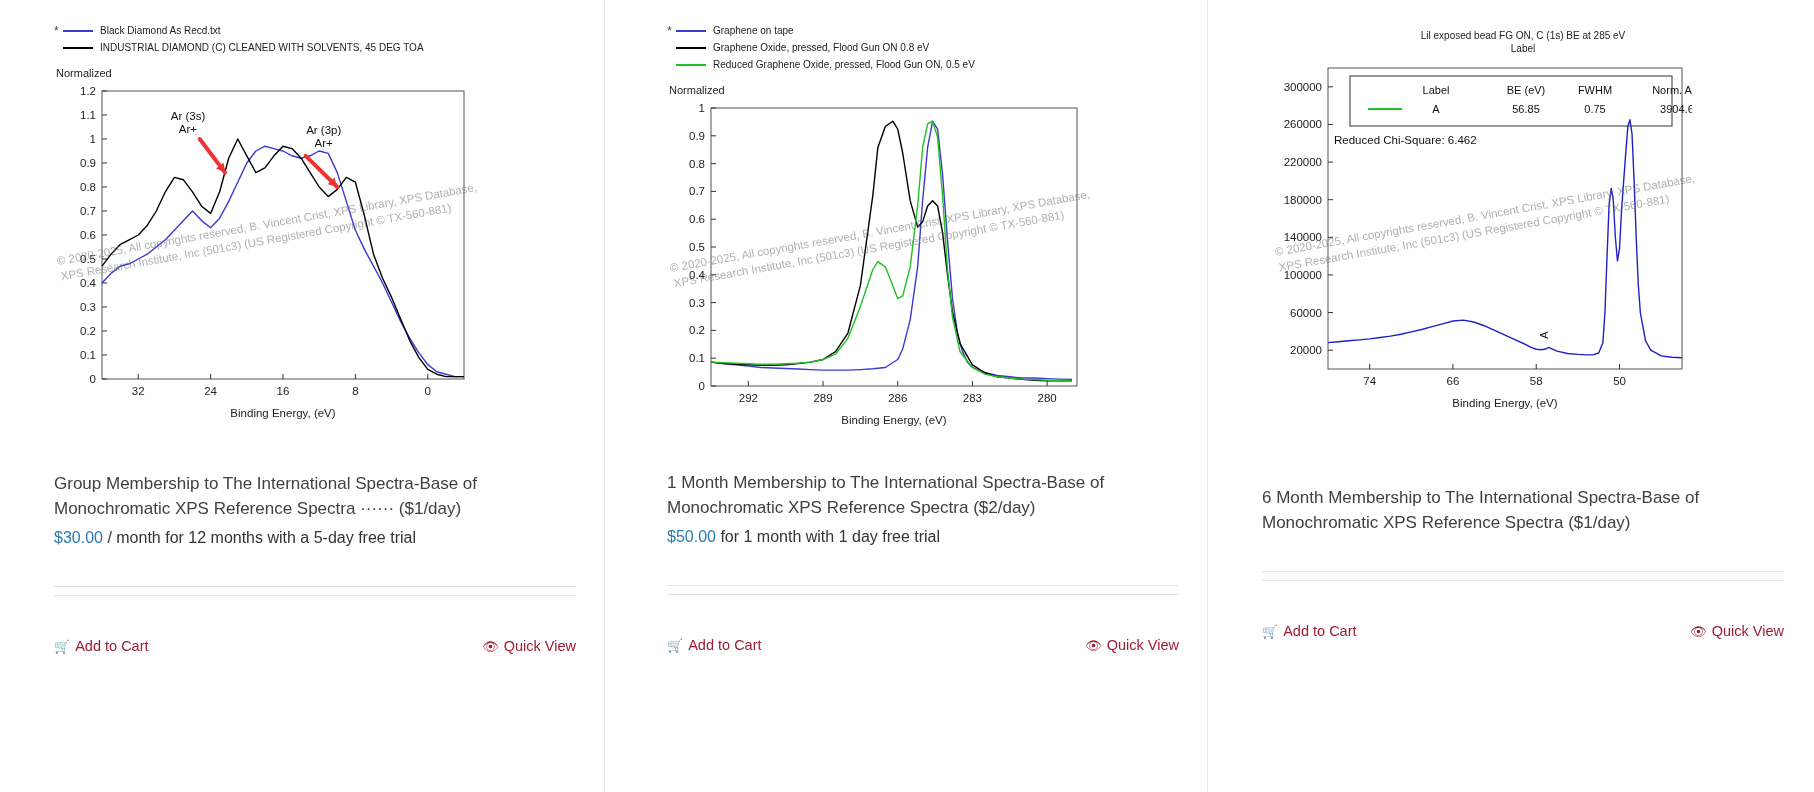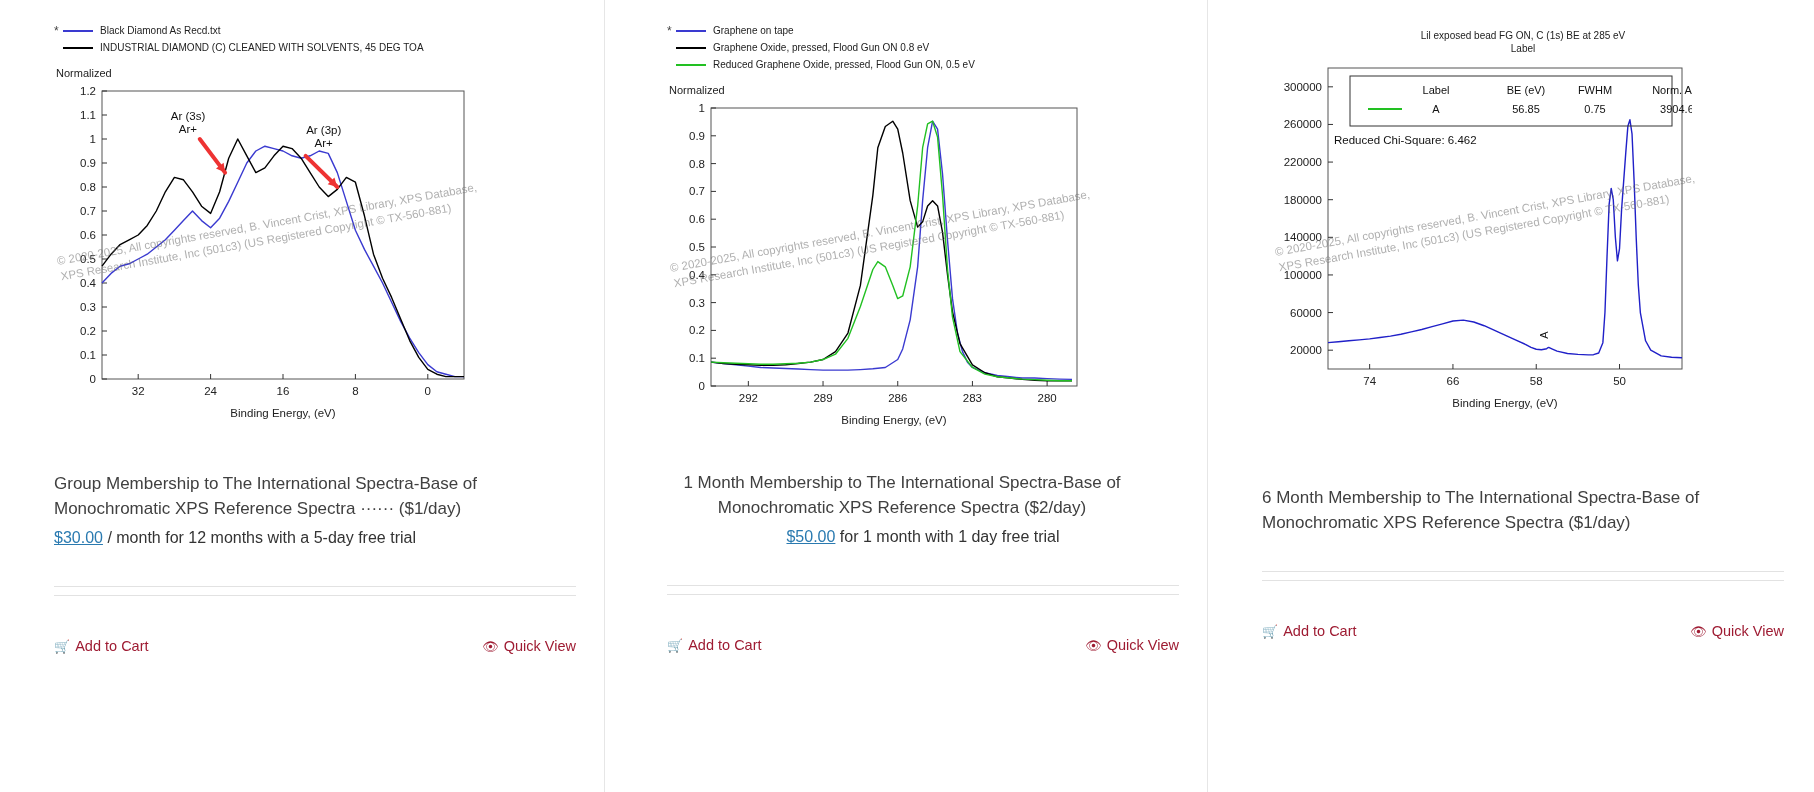--- a/index.html
+++ b/index.html
@@ -53,7 +53,7 @@
 
   
   .prod { padding: 0 28px 0 54px; }
-  .card.c2 .prod { padding-left: 62px; text-align: center; }
+  .card.c2 .prod { padding-left: 62px; }
   .prod-title {
     color: #404040;
     font-size: 17px;

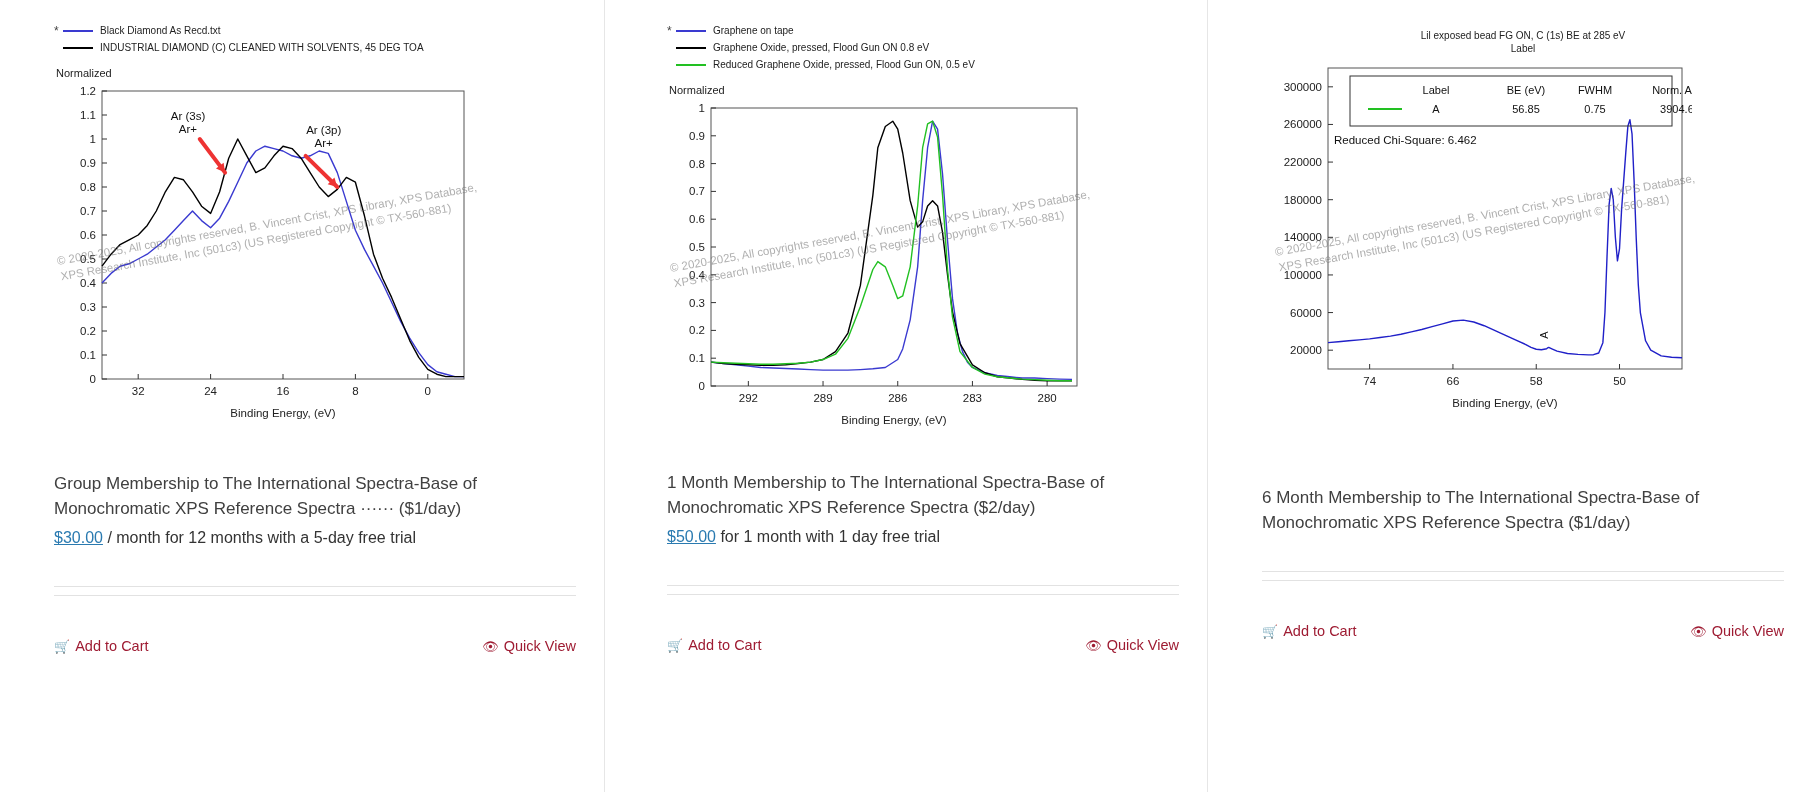--- a/index.html
+++ b/index.html
@@ -67,7 +67,7 @@
     line-height: 24px;
     color: #333;
   }
-  .prod-price .amt { color: #2a7ab0; text-decoration: underline; }
+  .prod-price .amt { color: #2a7ab0; }
   .divider {
     margin: 36px 0 0 0;
     border-top: 1px solid #e2e2e2;

